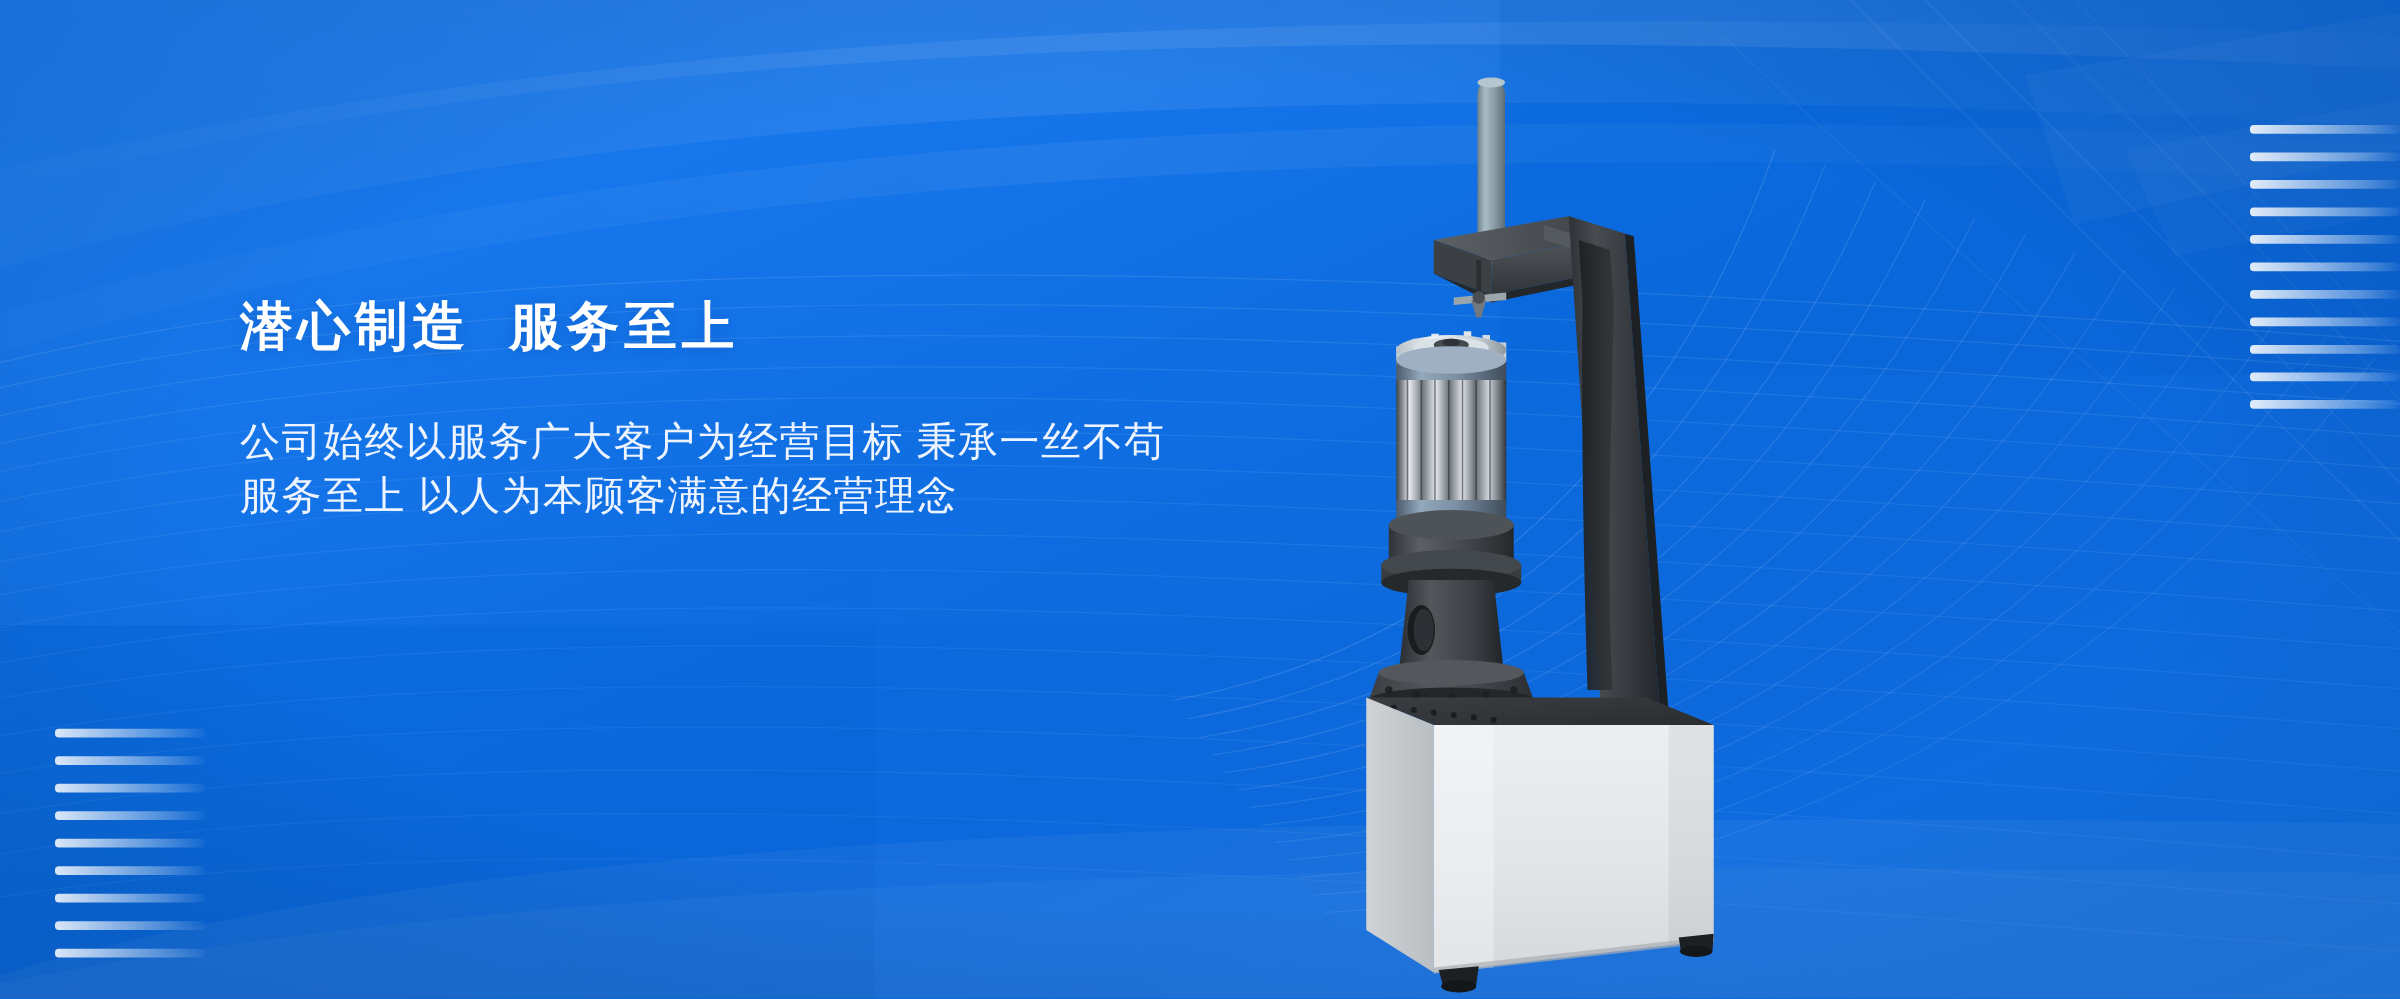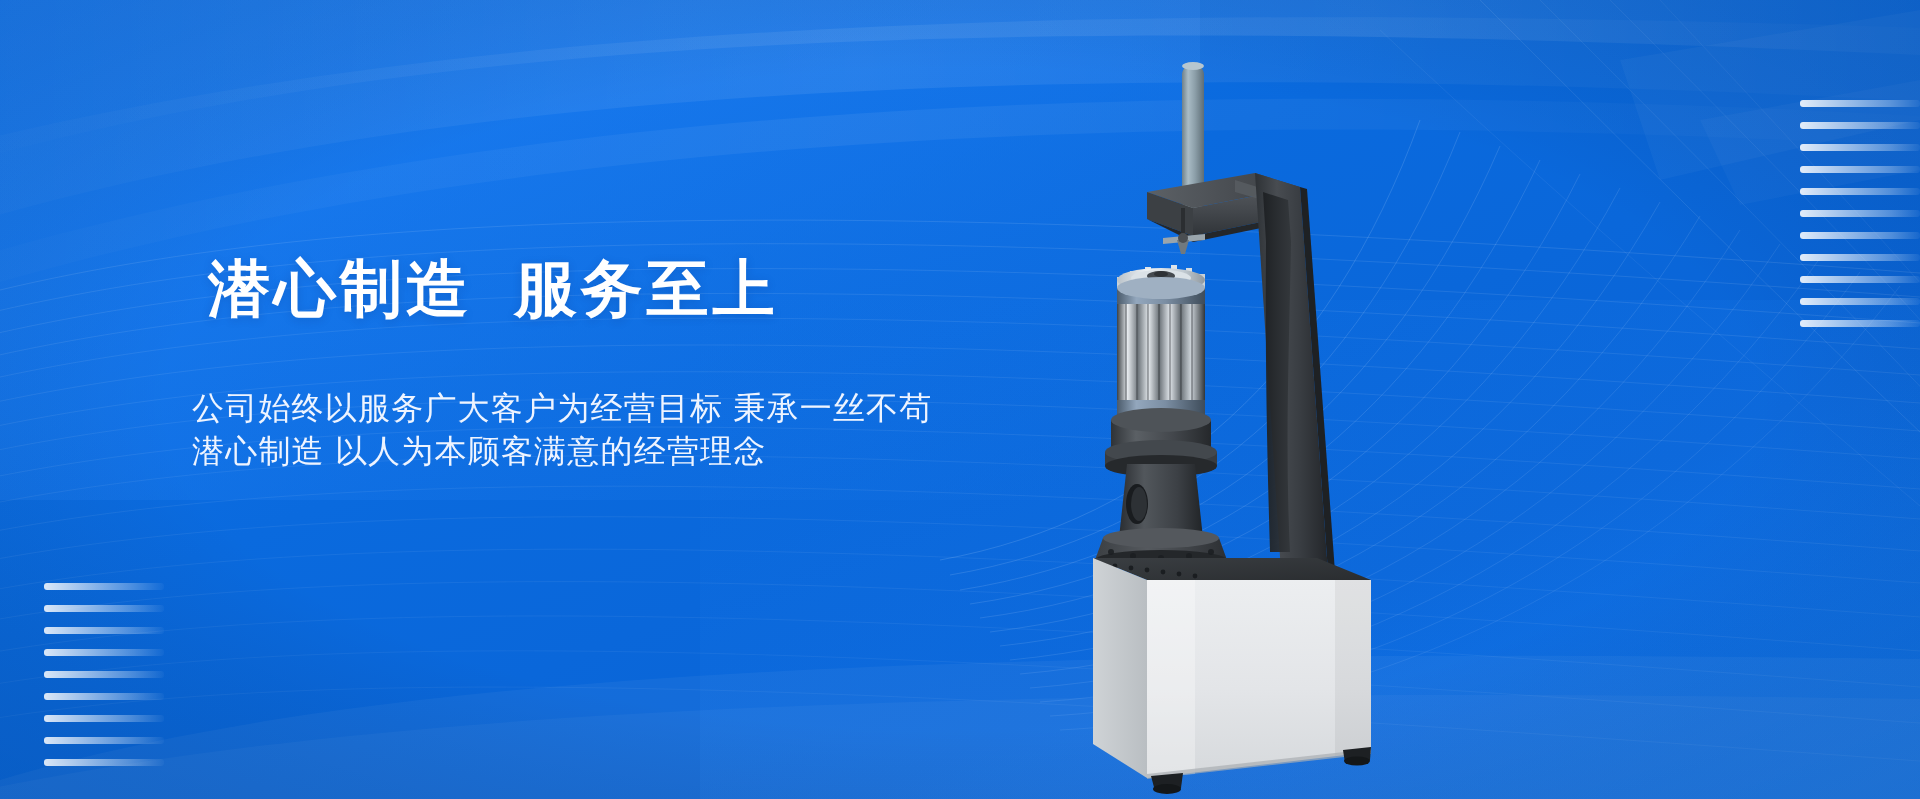--- a/index.html
+++ b/index.html
@@ -29,9 +29,9 @@
     z-index:6;
   }
   .headline{
-    margin:16px;
+    margin:0;
     color:#ffffff;
-    font-size:62px;
+    font-size:42px;
     line-height:1.18;
     font-weight:bold;
     letter-spacing:4px;

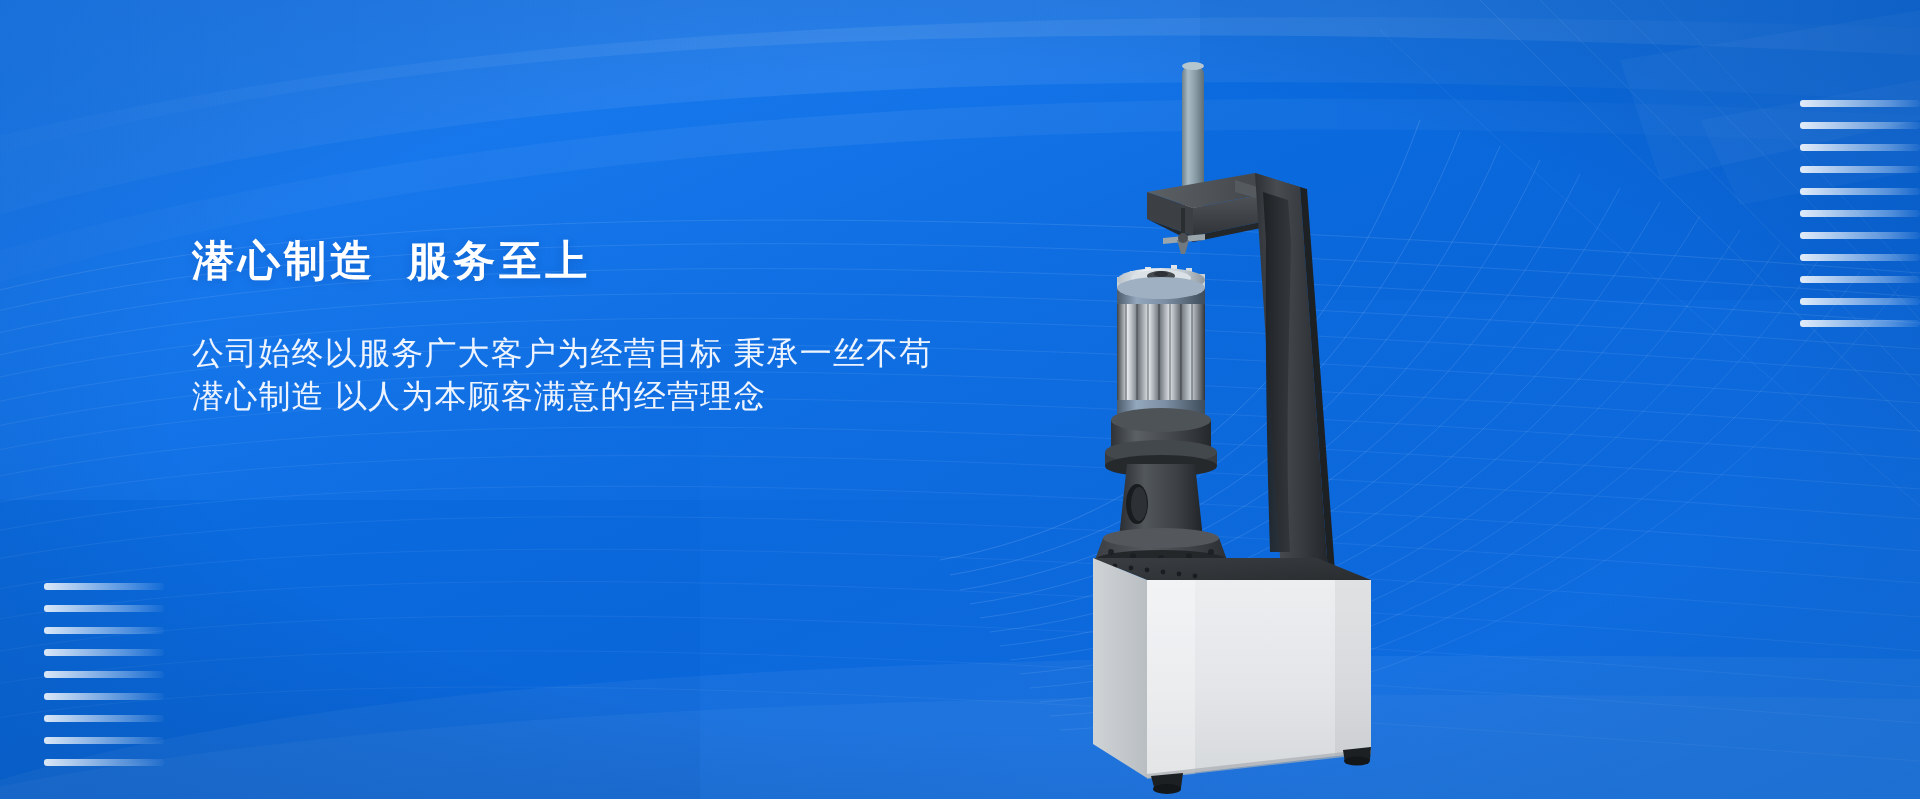--- a/index.html
+++ b/index.html
@@ -215,7 +215,7 @@
     <h1 class="headline">潜心制造  服务至上</h1>
     <div class="subcopy">
       <span class="subline">公司始终以服务广大客户为经营目标 秉承一丝不苟</span>
-      <span class="subline">潜心制造 以人为本顾客满意的经营理念</span>
+      <span class="subline">服务至上 以人为本顾客满意的经营理念</span>
     </div>
   </div>
 

